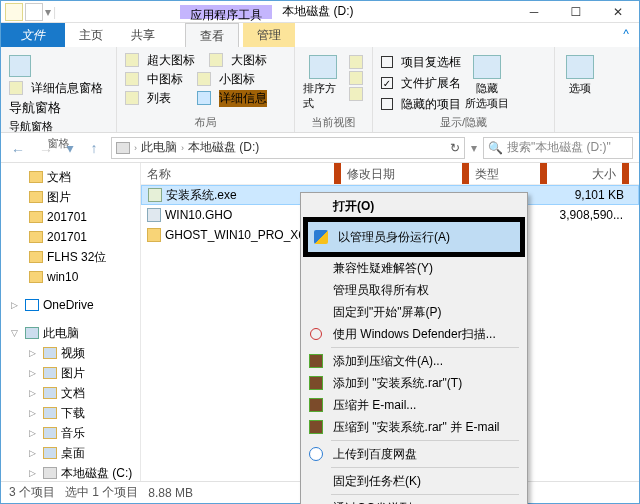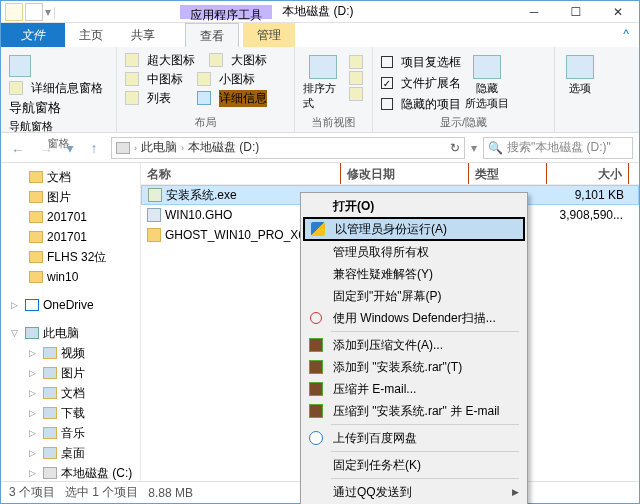--- a/index.html
+++ b/index.html
@@ -43,7 +43,7 @@
 .tree-ico.pc { background: #cde; border-color: #6a9; }
 .list { flex: 1; display: flex; flex-direction: column; }
 .list-header { height: 22px; display: flex; border-bottom: 1px solid #eee; color: #555; }
-.list-header div { padding: 3px 6px; border-right: 1px solid #c2410c; font-weight: bold; }
+.list-header div { padding: 3px 6px; border-right: 7px solid #c2410c; }
 .col-name { width: 200px; }
 .col-date { width: 128px; }
 .col-type { width: 78px; }

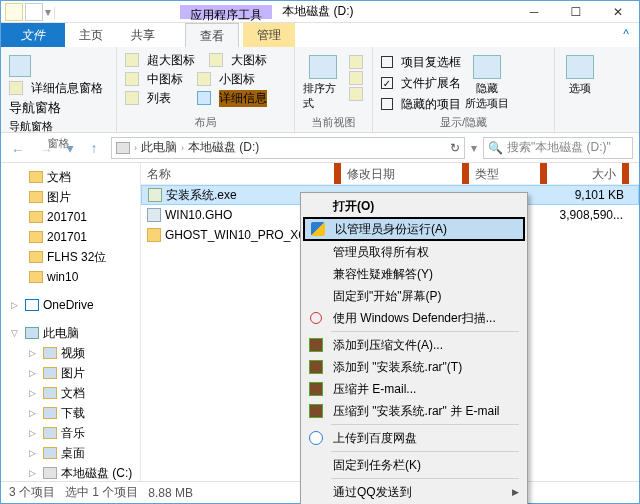--- a/index.html
+++ b/index.html
@@ -59,7 +59,7 @@
 .ctxmenu { position: absolute; left: 300px; top: 192px; width: 228px; background: #f0f0f0; border: 1px solid #a0a0a0; box-shadow: 3px 3px 4px rgba(0,0,0,.25); padding: 2px; }
 .ctxmenu .item { height: 22px; display: flex; align-items: center; gap: 8px; padding: 0 6px 0 4px; text-align: right; }
 .ctxmenu .item .mi { width: 18px; height: 16px; display: flex; align-items: center; justify-content: center; }
-.ctxmenu .item.highlight { background: #bfdcf3; border: 2px solid #000000; height: 24px; }
+.ctxmenu .item.highlight { background: #bfdcf3; border: 5px solid #000000; height: 40px; }
 .ctxmenu .sep { height: 1px; background: #d0d0d0; margin: 2px 6px 2px 28px; }
 .ctxmenu .arrow { margin-left: auto; color: #555; font-size: 9px; }
 .statusbar { height: 22px; border-top: 1px solid #e1e1e1; display: flex; align-items: center; gap: 10px; padding: 0 8px; color: #555; }

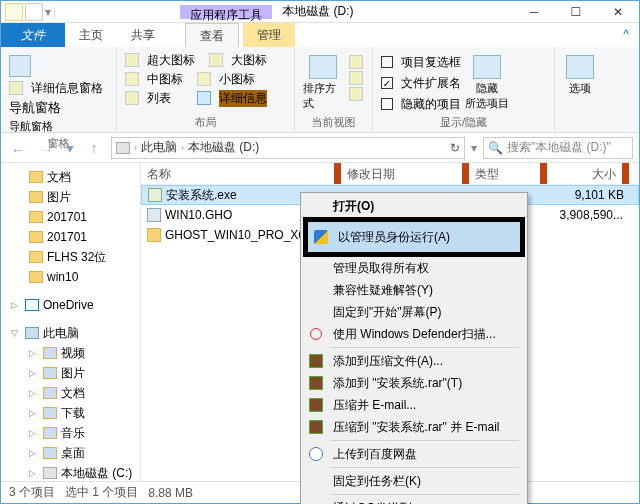--- a/index.html
+++ b/index.html
@@ -325,11 +325,11 @@
     </div>
   <div class="item">
       <div class="mi"></div>
+      <span>兼容性疑难解答(Y)</span>
+    </div>
+  <div class="item">
+      <div class="mi"></div>
       <span>管理员取得所有权</span>
-    </div>
-  <div class="item">
-      <div class="mi"></div>
-      <span>兼容性疑难解答(Y)</span>
     </div>
   <div class="item">
       <div class="mi"></div>

